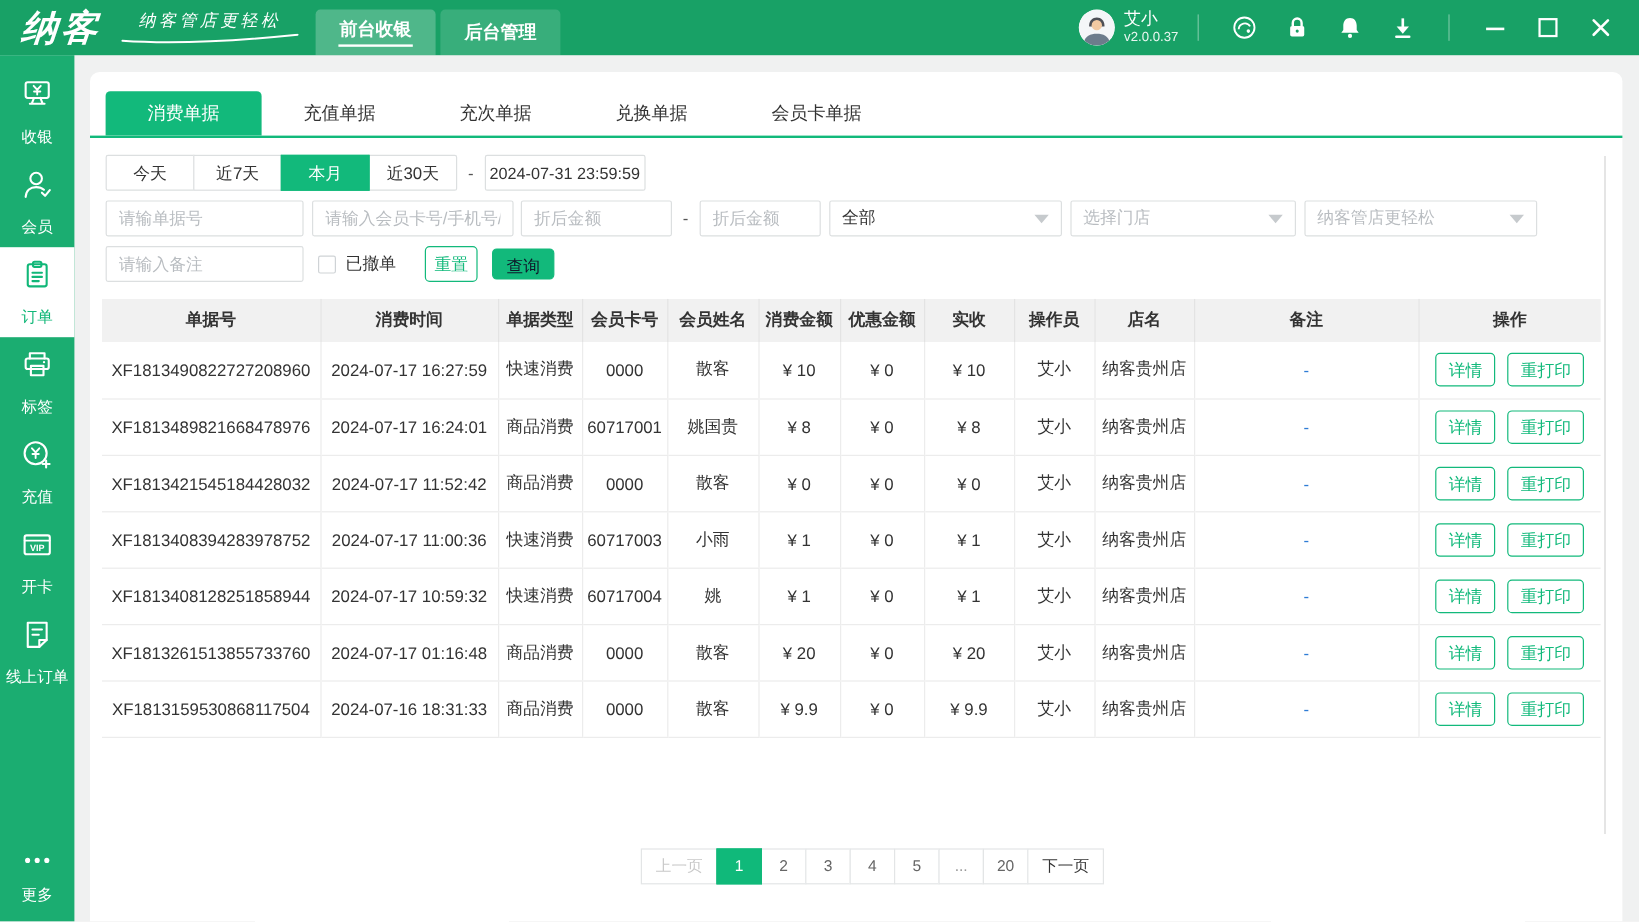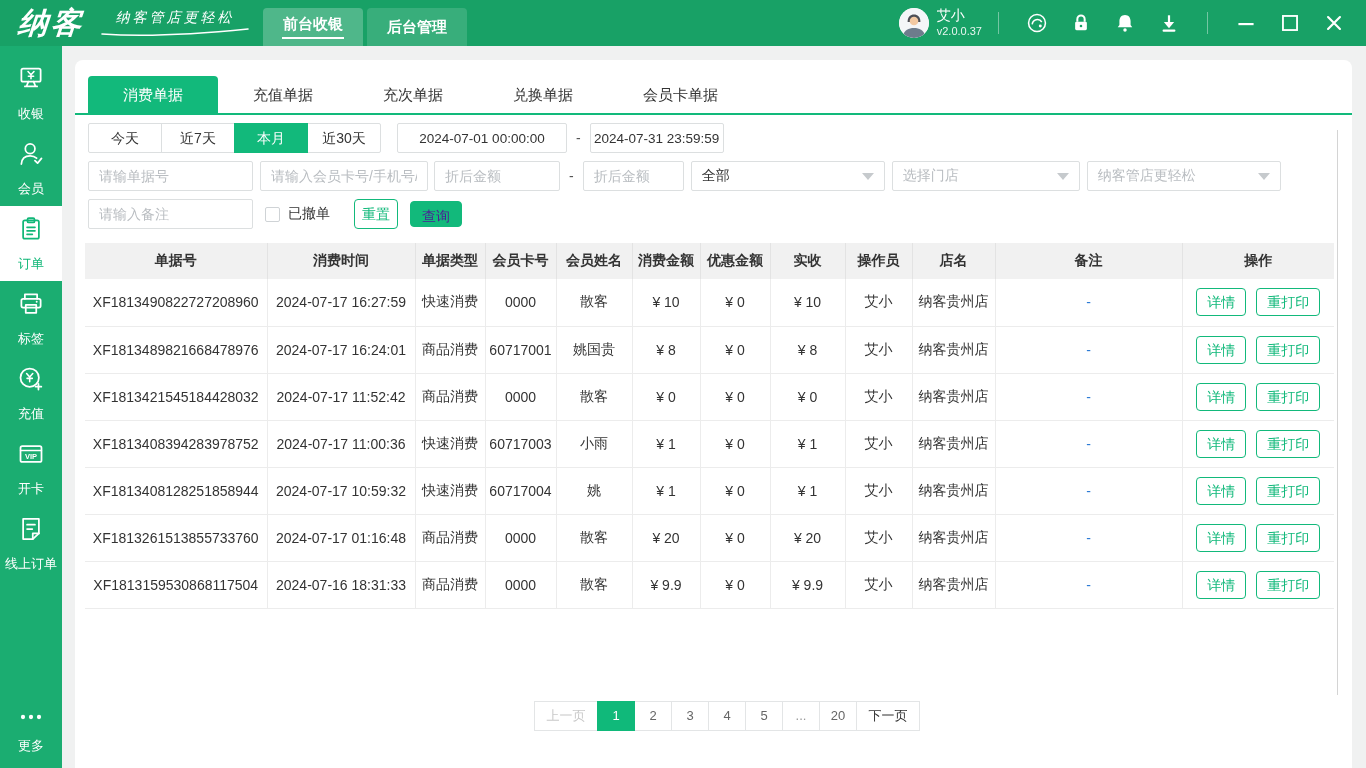--- a/index.html
+++ b/index.html
@@ -52,7 +52,7 @@
   .doc-tab.active{background:#12b97b;color:#fff;border-radius:4px 4px 0 0;}
 
   
-  .filters{padding:8px 13px 4px 13px;}
+  .filters{padding:14px 13px 4px 13px;}
   .f-row{display:flex;align-items:center;margin-bottom:8px;}
   .range-group{display:flex;}
   .range-btn{width:74px;height:30px;border:1px solid #dcdfe0;margin-left:-1px;background:#fff;

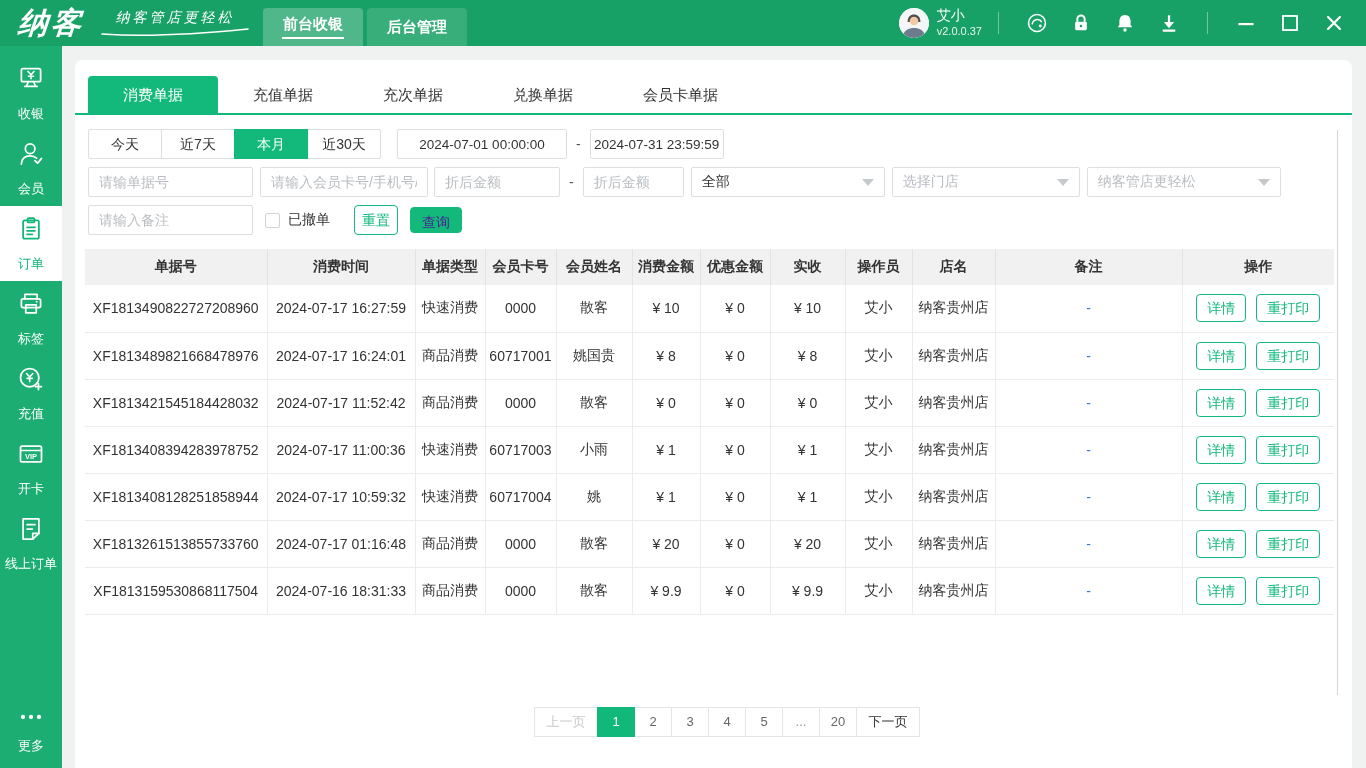--- a/index.html
+++ b/index.html
@@ -301,7 +301,6 @@
           <div class="range-btn active">本月</div>
           <div class="range-btn">近30天</div>
         </div>
-      <input class="f-input date-input w-date1" readonly="" value="2024-07-01 00:00:00" style="">
       <span class="dash">-</span>
       <input class="f-input date-input w-date2" readonly="" value="2024-07-31 23:59:59" style="">
     </div>

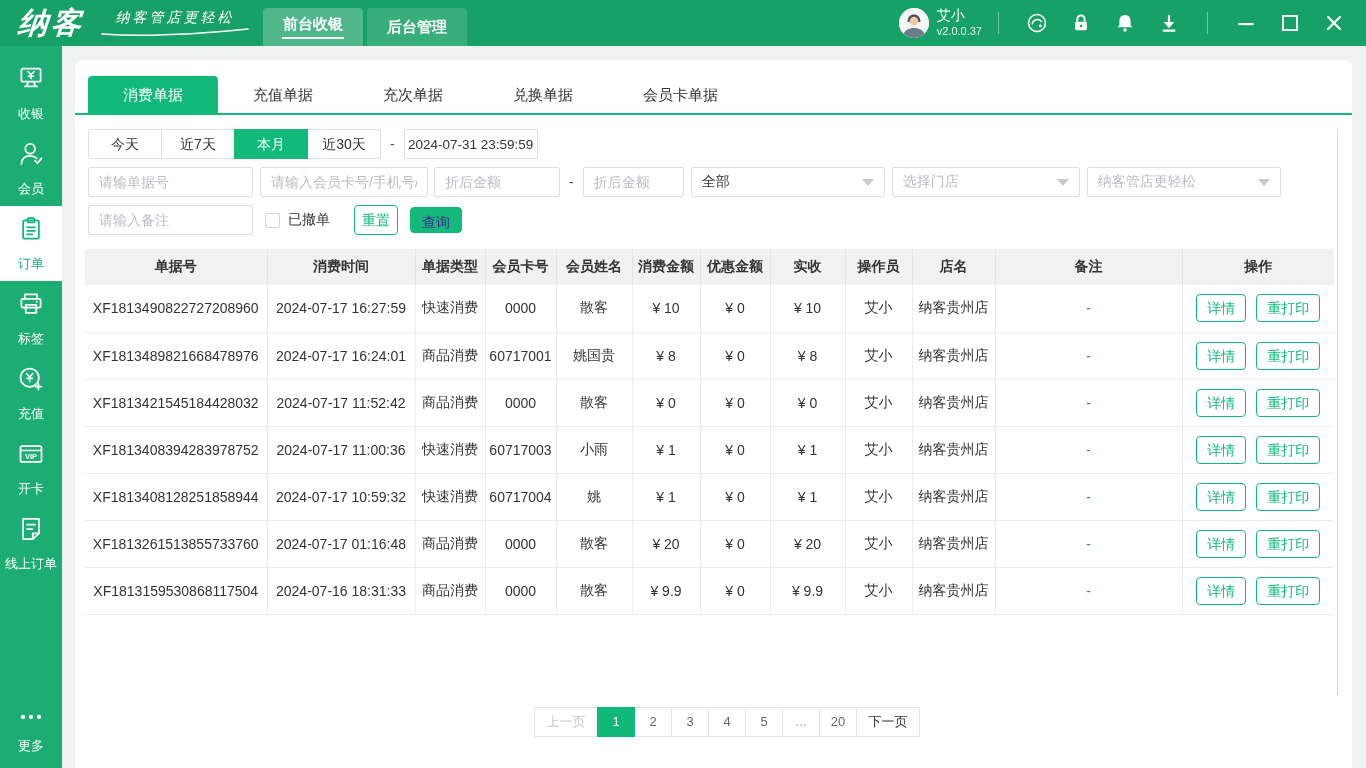--- a/index.html
+++ b/index.html
@@ -87,7 +87,7 @@
   .btn-reset{width:44px;height:30px;margin-left:24px;background:#fff;border:1px solid #12b97b;
     color:#12b97b;border-radius:4px;font-size:14px;line-height:28px;text-align:center;cursor:pointer;}
   .btn-search{width:52px;height:26px;margin-left:12px;background:#12b97b;border:1px solid #12b97b;
-    color:#4c1d95;border-radius:4px;font-size:14px;line-height:28px;text-align:center;cursor:pointer;}
+    color:#0f172a;border-radius:4px;font-size:14px;line-height:28px;text-align:center;cursor:pointer;}
 
   
   .table-wrap{height:439px;overflow:hidden;margin:2px 18px 0 10px;}

